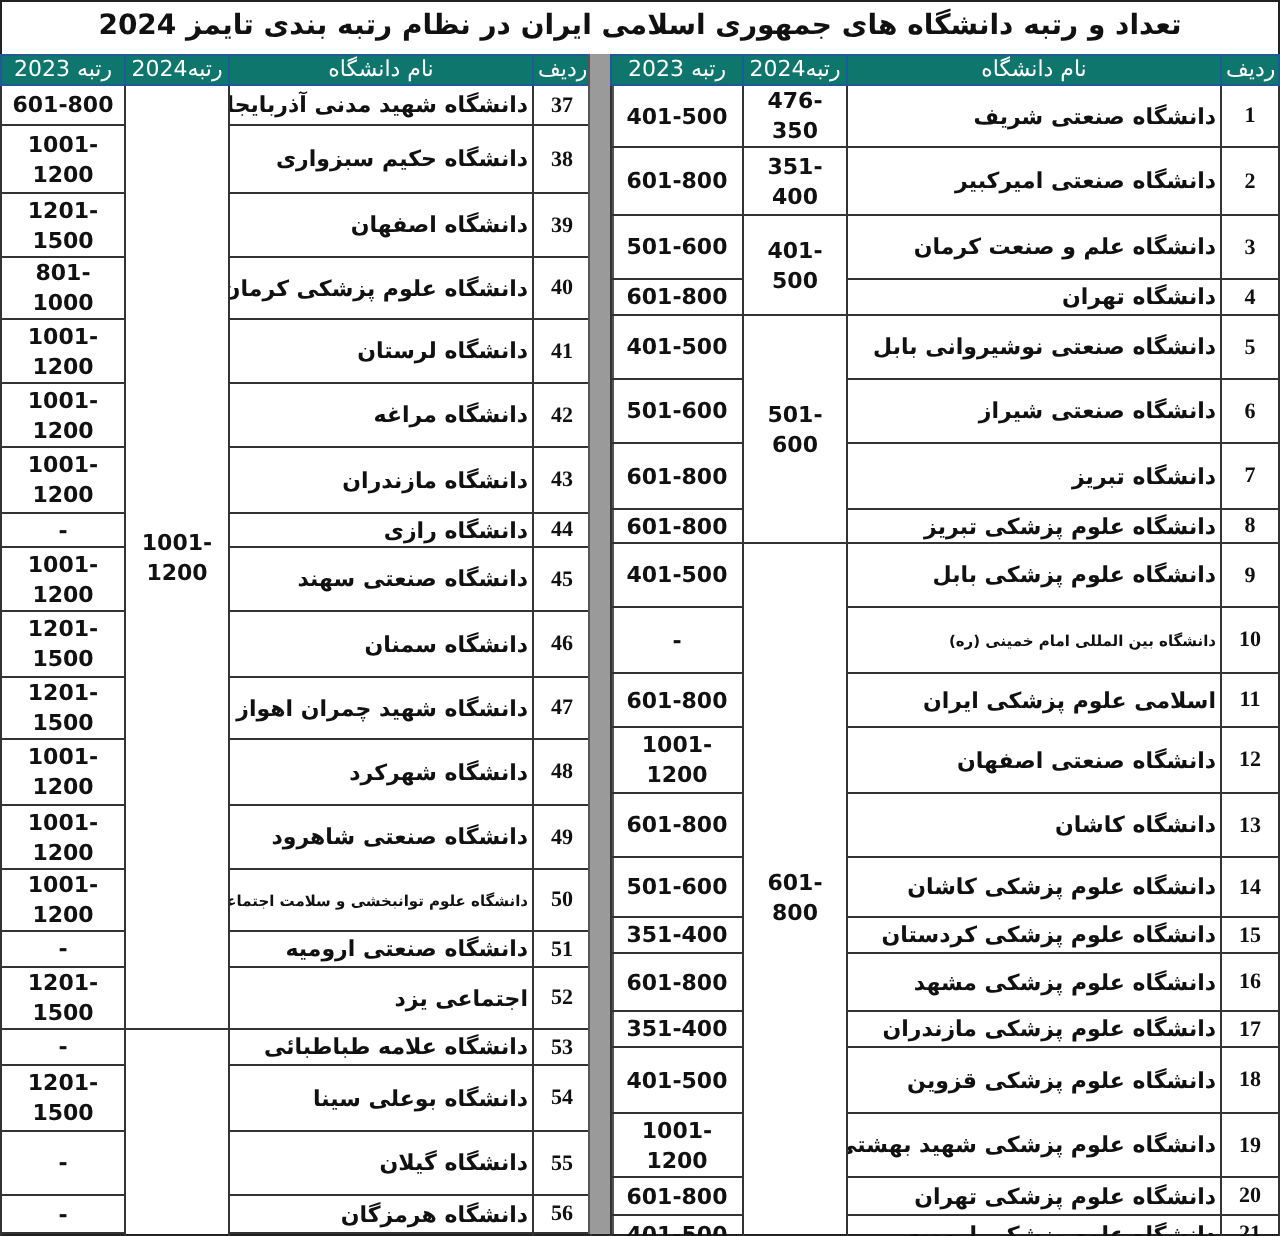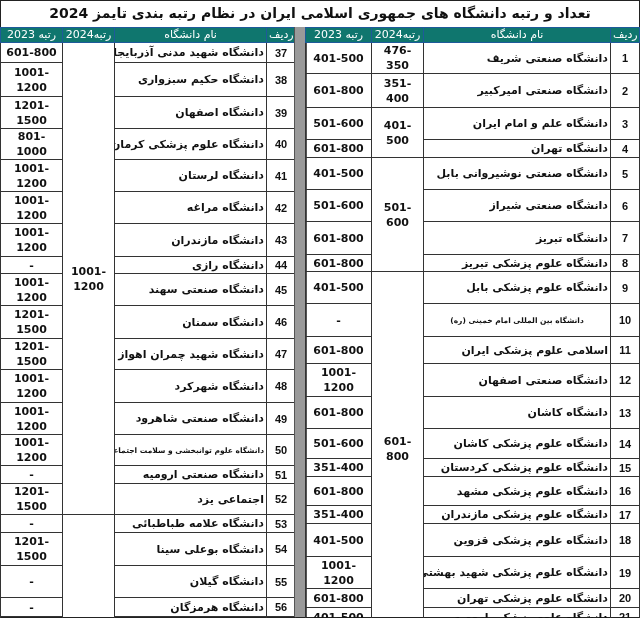--- a/index.html
+++ b/index.html
@@ -10,7 +10,7 @@
   .tbl { position:absolute; top:27px; border-collapse:collapse; table-layout:fixed; }
   .tbl td, .tbl th { border:1px solid #333; padding:0 2px; font-size:11px; font-weight:bold; color:#111; overflow:hidden; }
   .tbl th { background:#0f766e; color:#fff; font-weight:normal; height:14px; font-size:11px; border-color:#1e5a9a; line-height:14px;}
-  .num { text-align:center; font-family:Liberation Sans, sans-serif; }
+  .num { text-align:center; font-family:Liberation Serif, serif; }
   .name { text-align:right; direction:rtl; font-size:10px; white-space:nowrap; }
   .rank { text-align:center; line-height:15px; }
   .sep { position:absolute; left:294px; top:27px; width:11px; height:590px; background:#9a9a9a; border-left:1px solid #555; border-right:1px solid #555; }

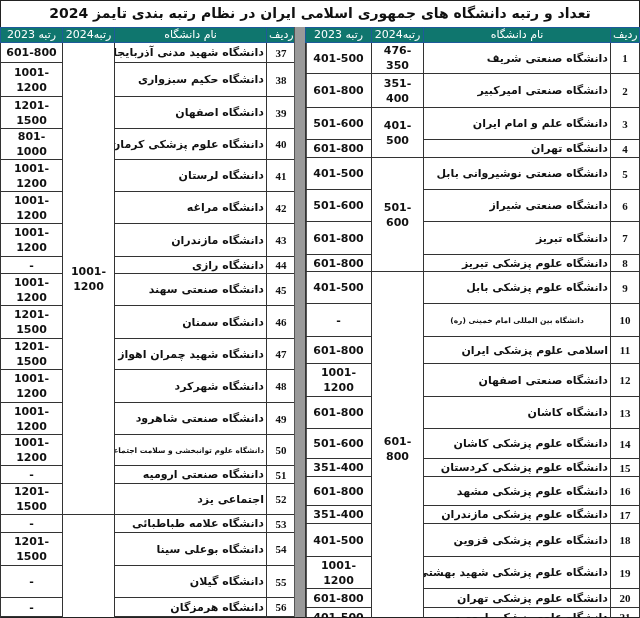--- a/index.html
+++ b/index.html
@@ -181,7 +181,7 @@
       <tr style="height: 32px;">
         <td class="rank">501-600</td>
         <td class="rank" rowspan="2">401-500</td>
-        <td class="name">دانشگاه علم و امام ایران</td>
+        <td class="name">دانشگاه علم و صنعت کرمان</td>
         <td class="num">3</td>
       </tr>
       <tr style="height: 18px;">

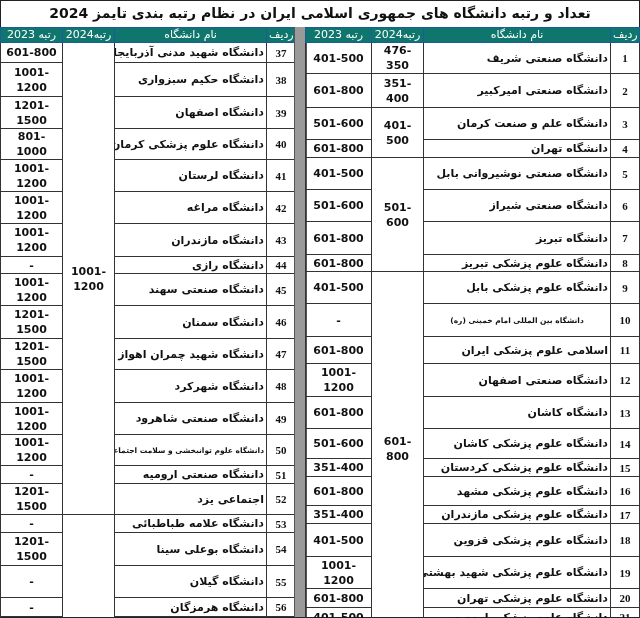--- a/index.html
+++ b/index.html
@@ -14,7 +14,7 @@
   .name { text-align:right; direction:rtl; font-size:10px; white-space:nowrap; }
   .rank { text-align:center; line-height:15px; }
   .sep { position:absolute; left:294px; top:27px; width:11px; height:590px; background:#9a9a9a; border-left:1px solid #555; border-right:1px solid #555; }
-  .rowsmall { font-size:7.5px !important;text-align:center; }
+  .rowsmall { font-size:7.5px !important; }
 </style>
 </head>
 <body>

